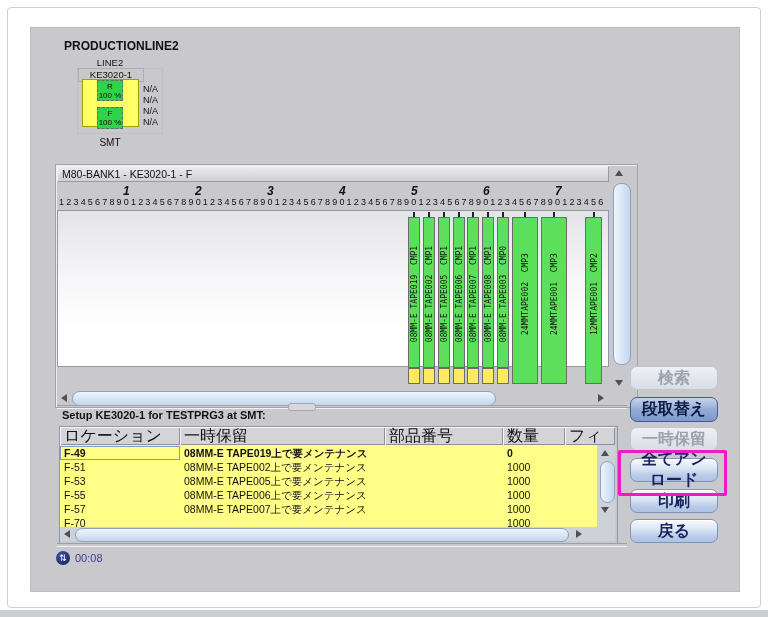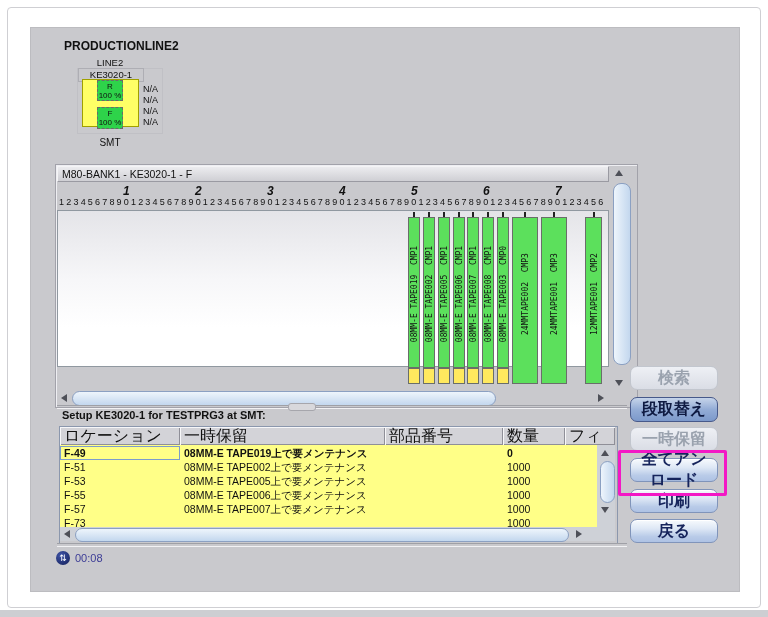--- a/index.html
+++ b/index.html
@@ -307,7 +307,7 @@
         <div class="tcell" style="left: 505px; width: 50px;"></div>
       </div>
       <div class="trow" style="top: 71px;">
-        <div class="tcell" style="left: 0px; width: 120px;">F-73</div>
+        <div class="tcell" style="left: 0px; width: 120px;">F-70</div>
         <div class="tcell" style="left: 325px; width: 118px;"></div>
         <div class="tcell" style="left: 443px; width: 62px;">1000</div>
         <div class="tcell" style="left: 505px; width: 50px;"></div>

